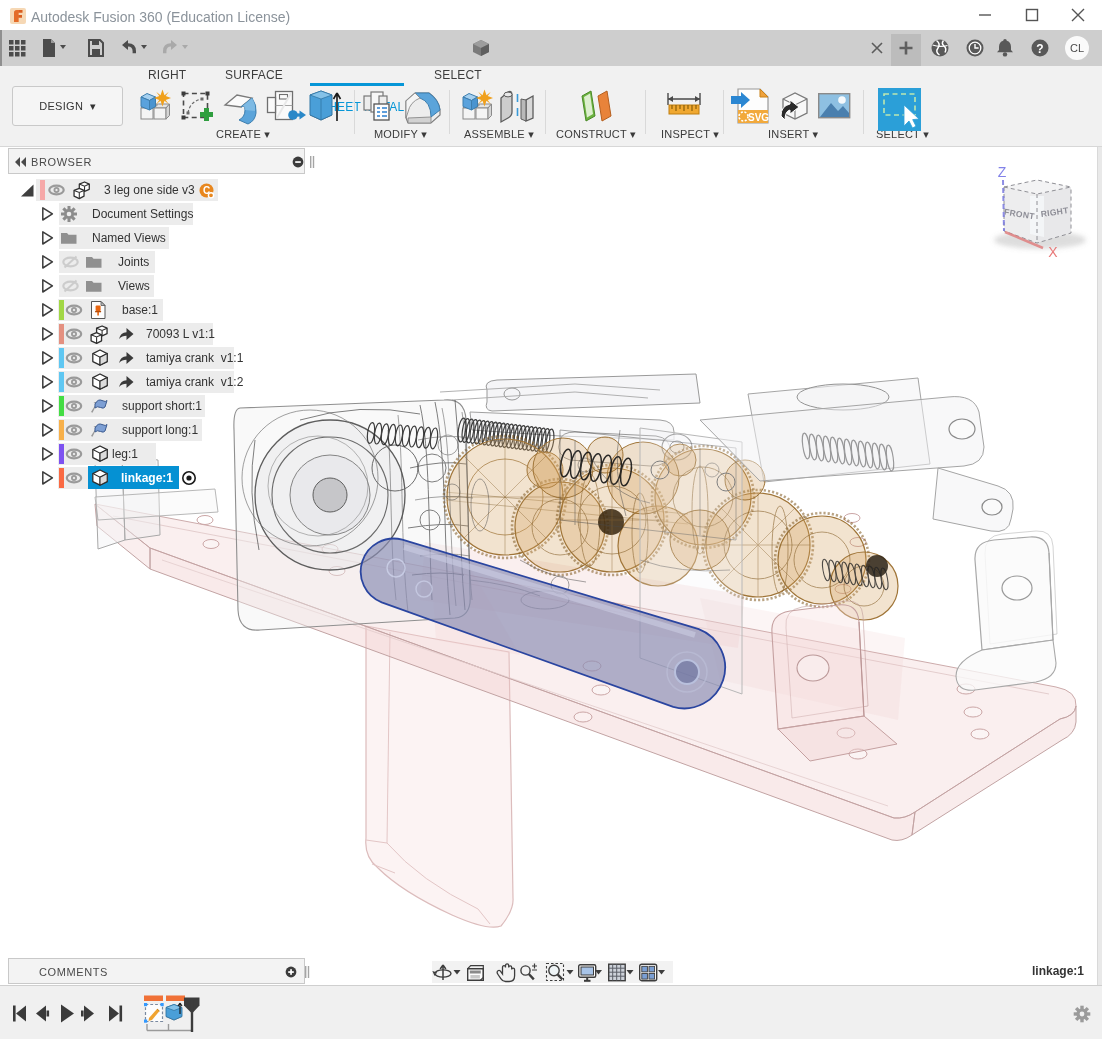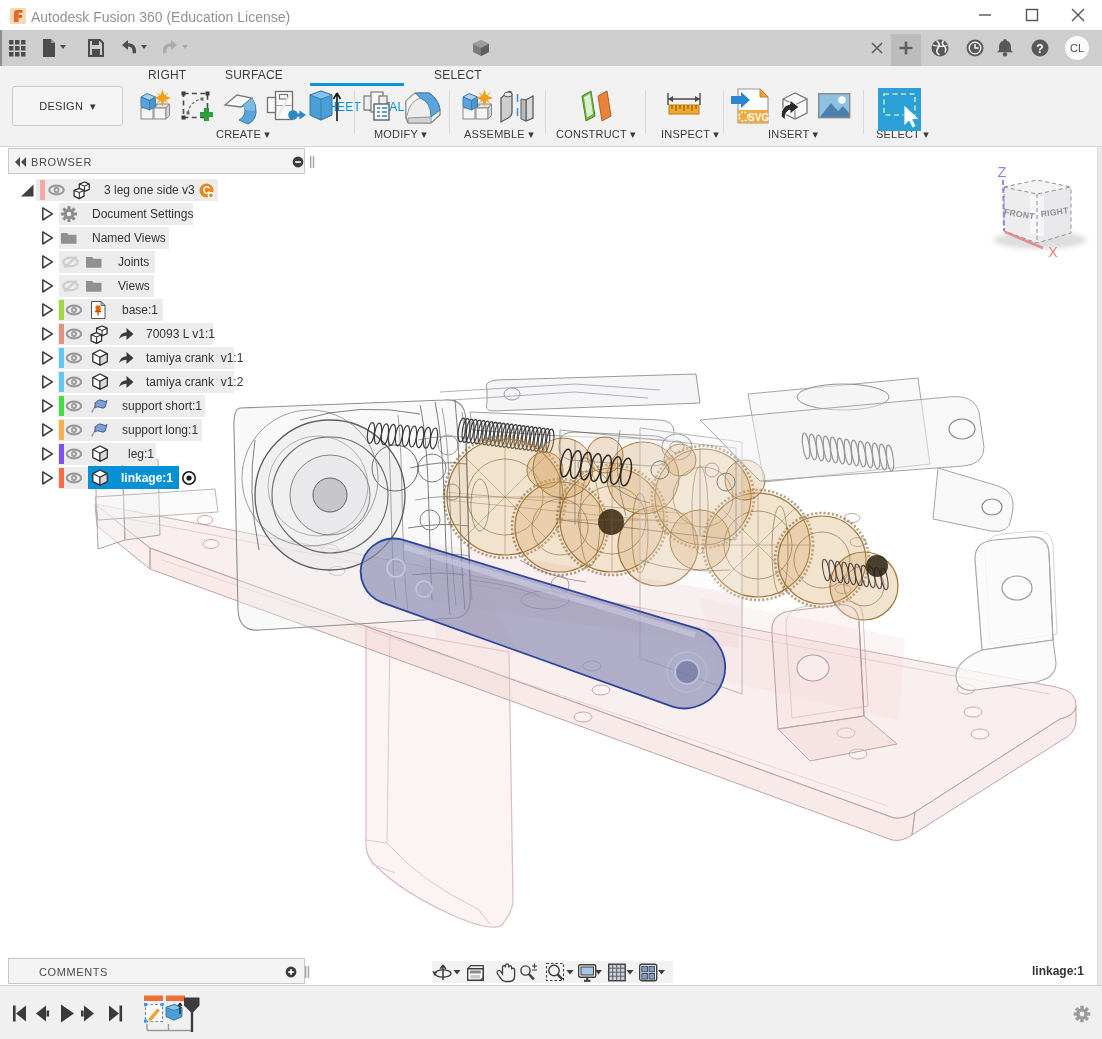--- a/index.html
+++ b/index.html
@@ -663,7 +663,7 @@
       <div class="row" style="left:0;top:294px">
             <div class="rowbg" style="left:58px;width:98px"></div>
             <div class="cbar" style="left:59px;background:#7d52f0"></div>
-            <span class="rtext" style="left:128px">leg:1</span>
+            <span class="rtext" style="left:112px">leg:1</span>
           </div>
       <div class="row" style="left:0;top:318px">
             <div class="rowbg" style="left:58px;width:32px"></div>

